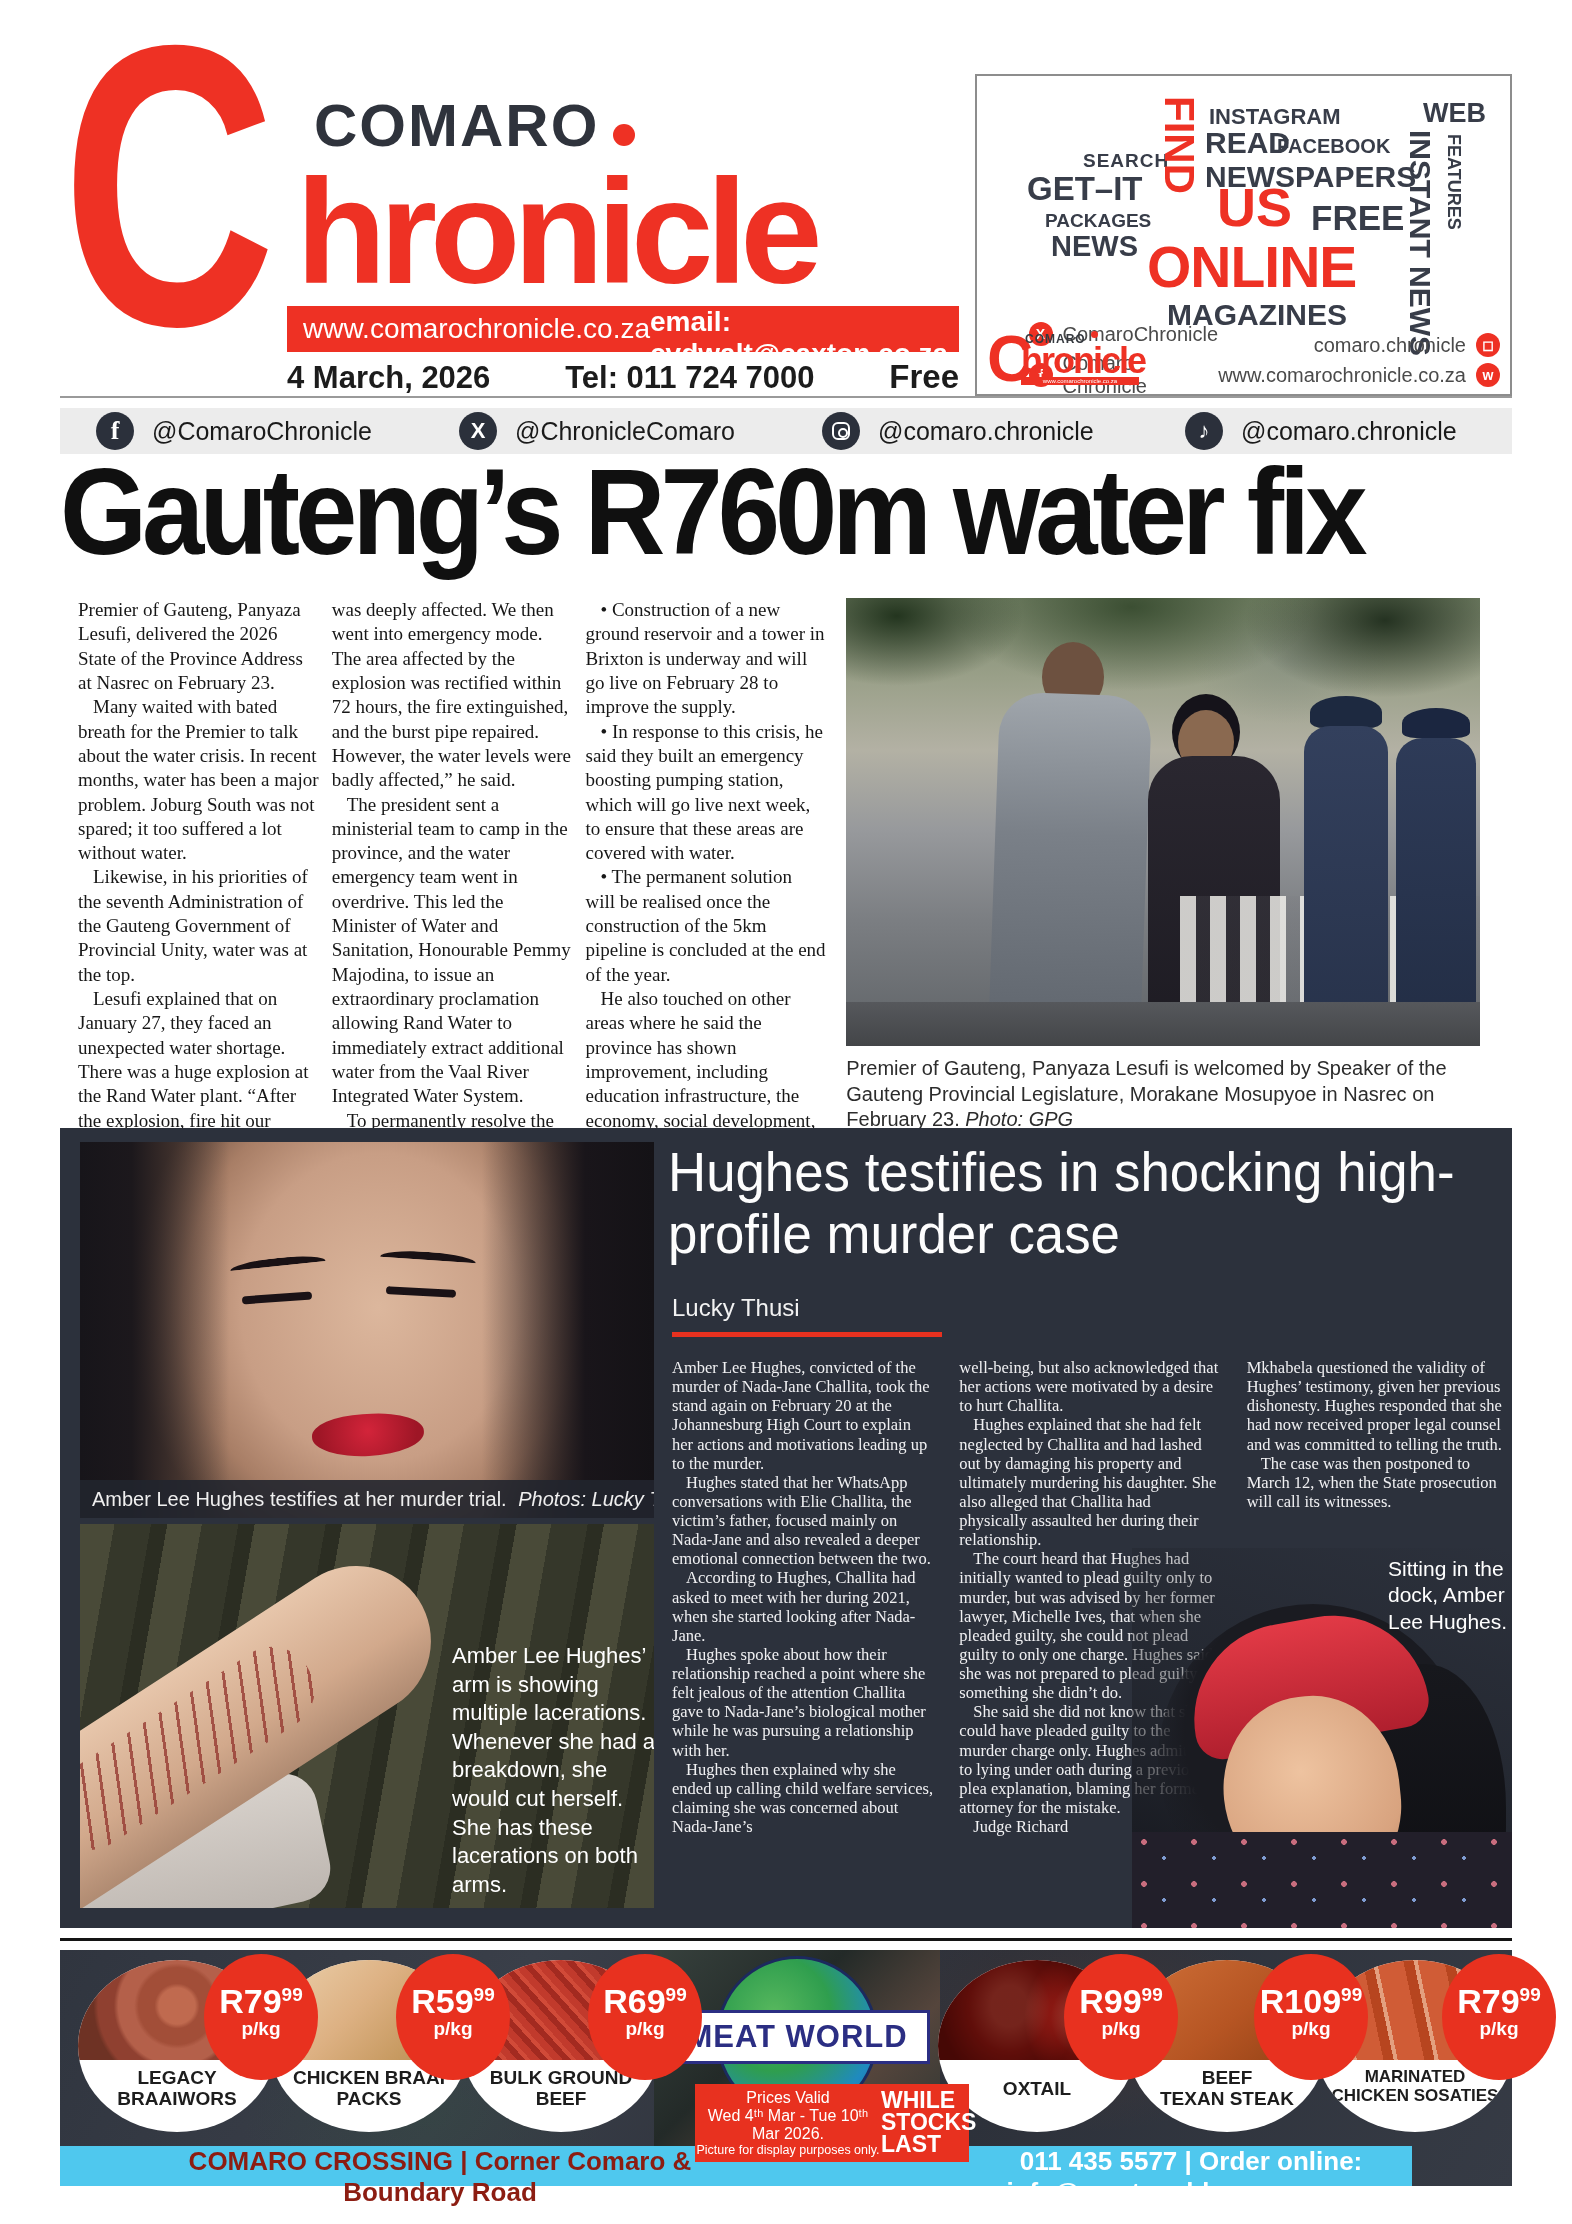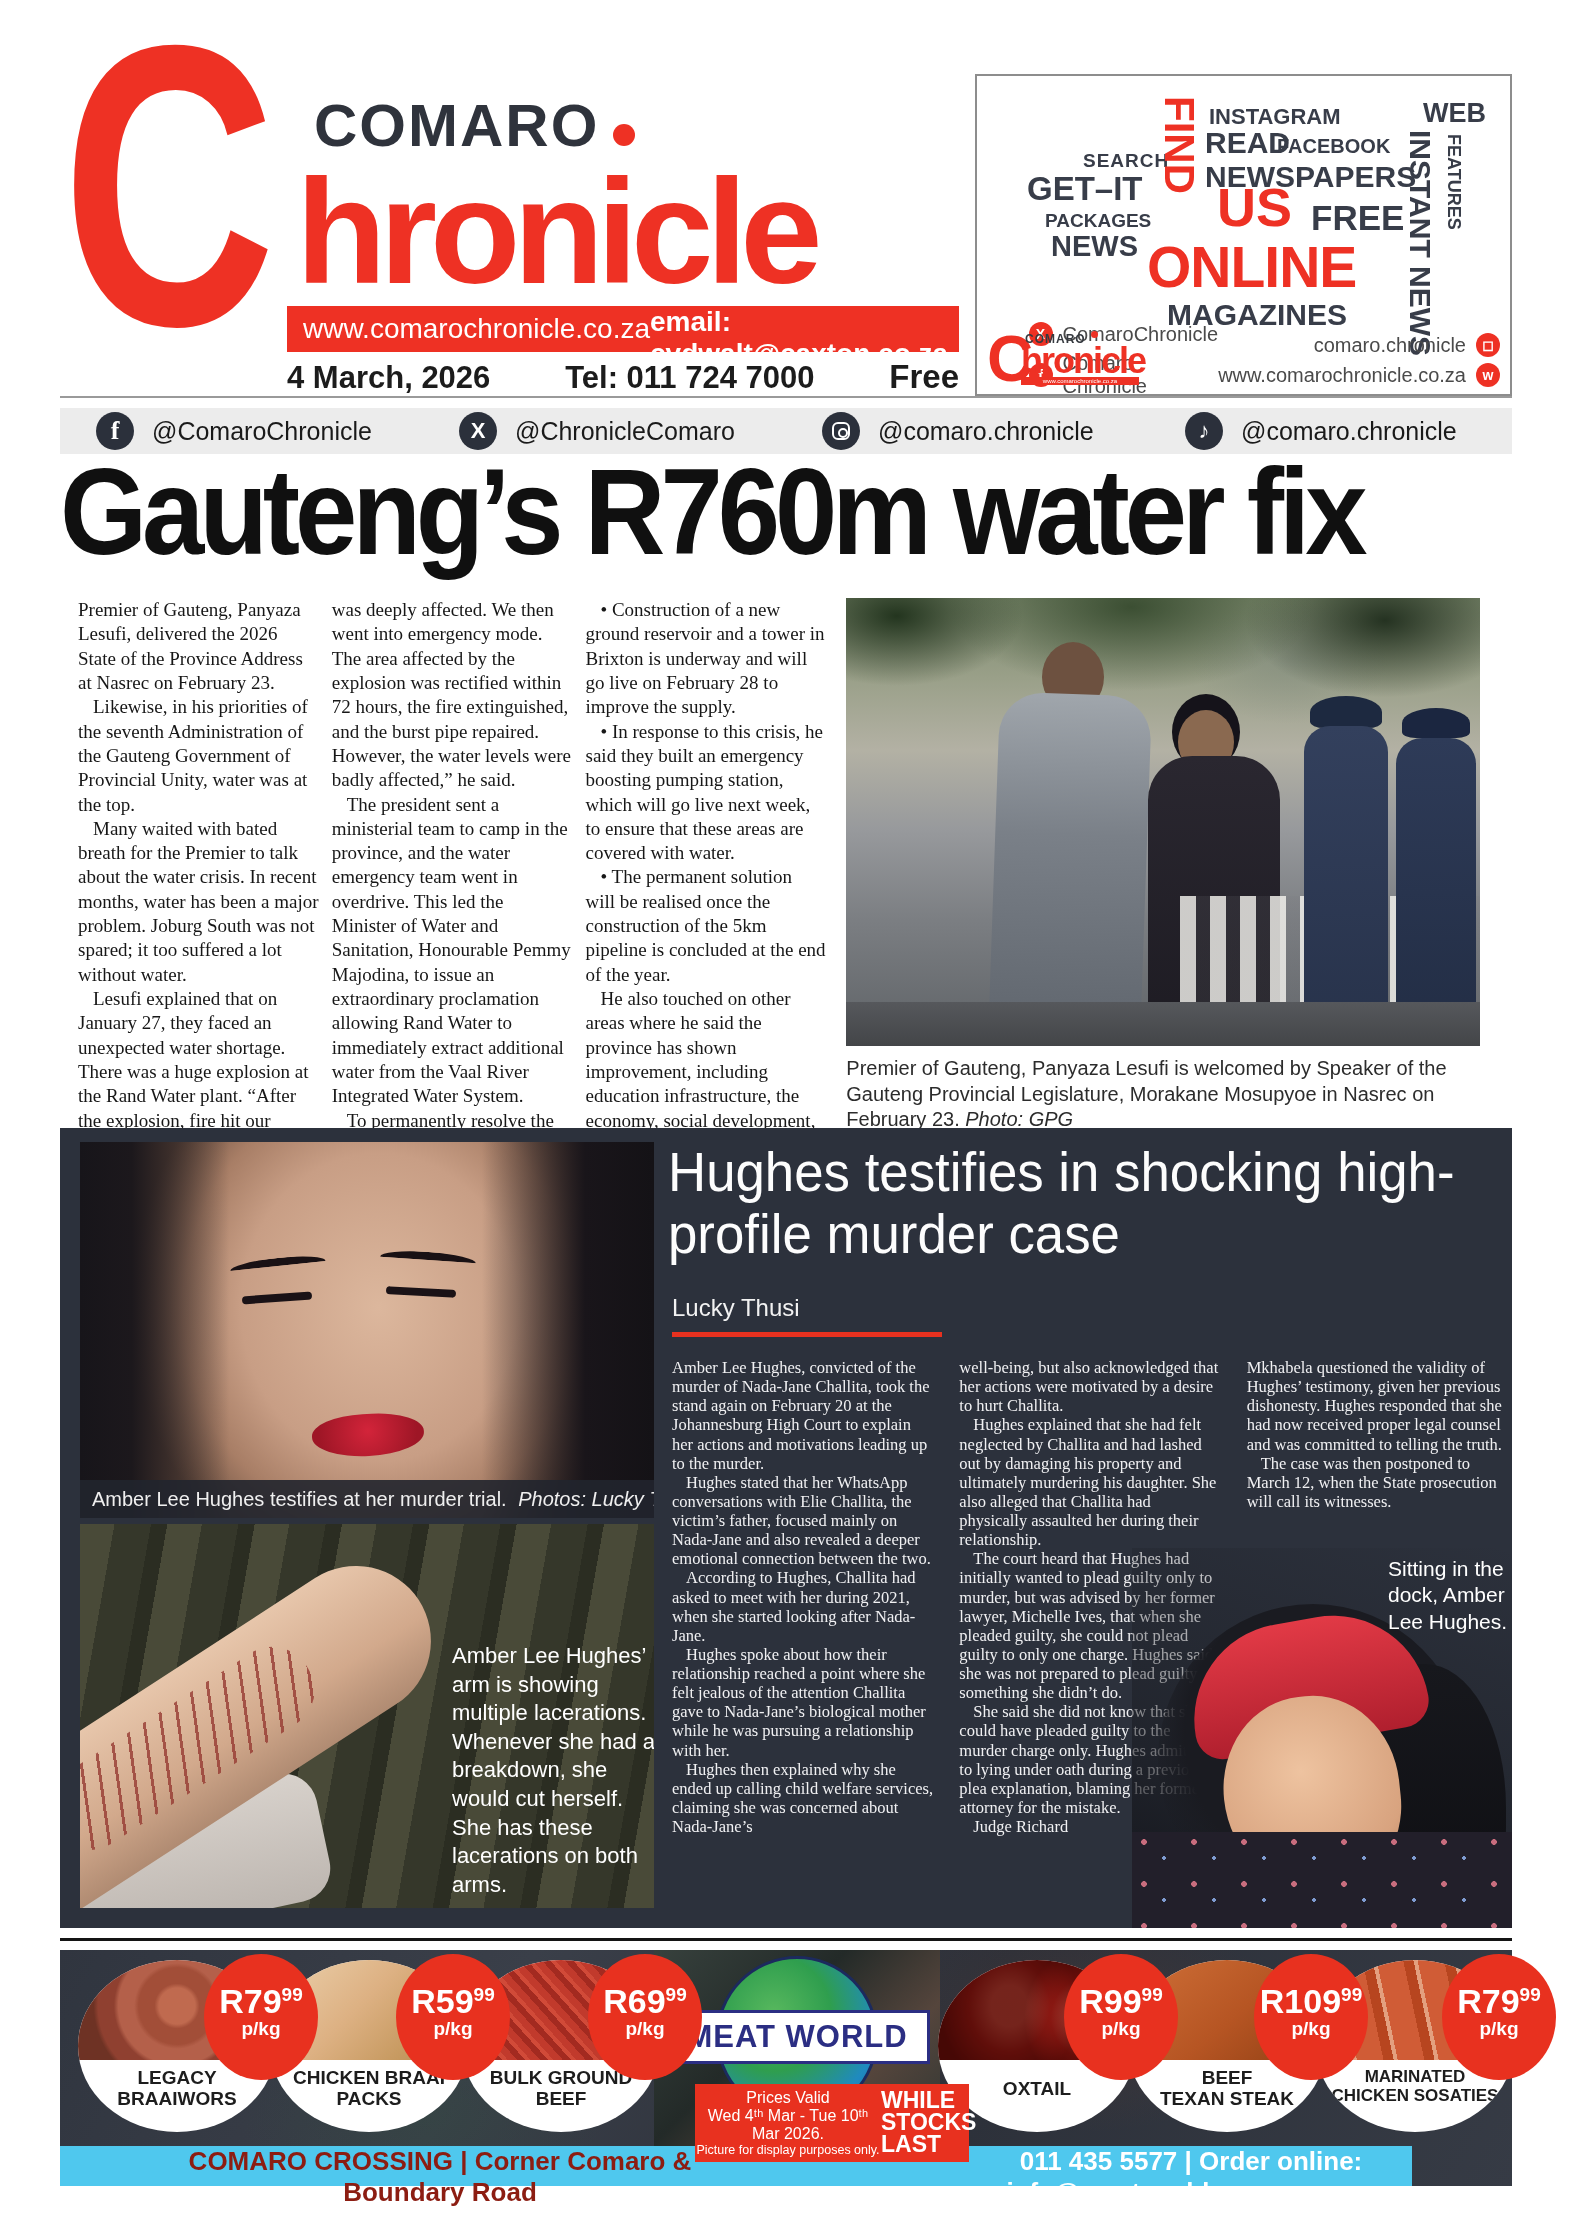--- a/index.html
+++ b/index.html
@@ -258,8 +258,8 @@
   <div class="lead-wrap">
     <div class="ncol">
       <p>Premier of Gauteng, Panyaza Lesufi, delivered the 2026 State of the Province Address at Nasrec on February 23.</p>
+      <p class="ind">Many waited with bated breath for the Premier to talk about the water crisis. In recent months, water has been a major problem. Joburg South was not spared; it too suffered a lot without water.</p>
       <p class="ind">Likewise, in his priorities of the seventh Administration of the Gauteng Government of Provincial Unity, water was at the top.</p>
-      <p class="ind">Many waited with bated breath for the Premier to talk about the water crisis. In recent months, water has been a major problem. Joburg South was not spared; it too suffered a lot without water.</p>
       <p class="ind">Lesufi explained that on January 27, they faced an unexpected water shortage. There was a huge explosion at the Rand Water plant. “After the explosion, fire hit our transmission machines, followed by a huge burst pipe. Immediately thereafter, our water supply</p>
     </div>
     <div class="ncol">

